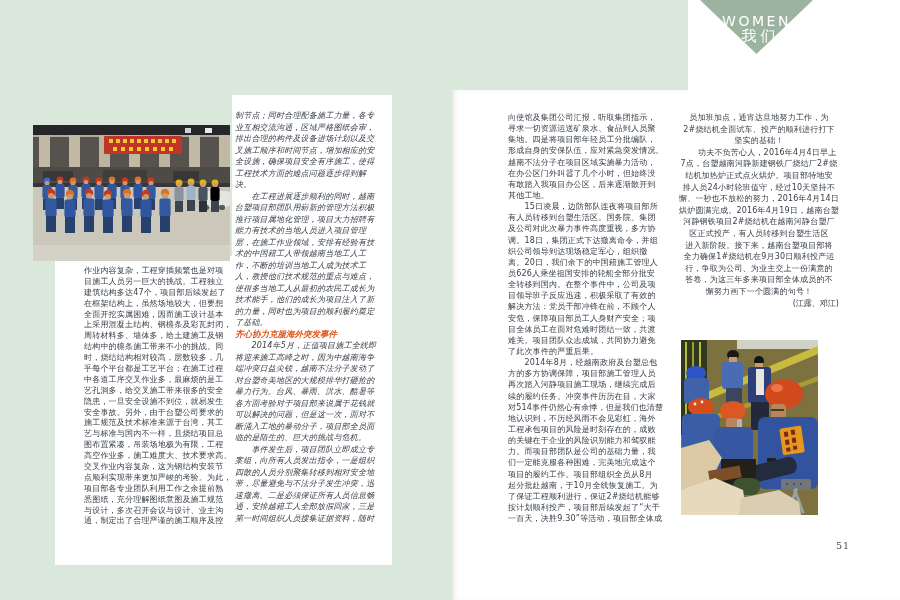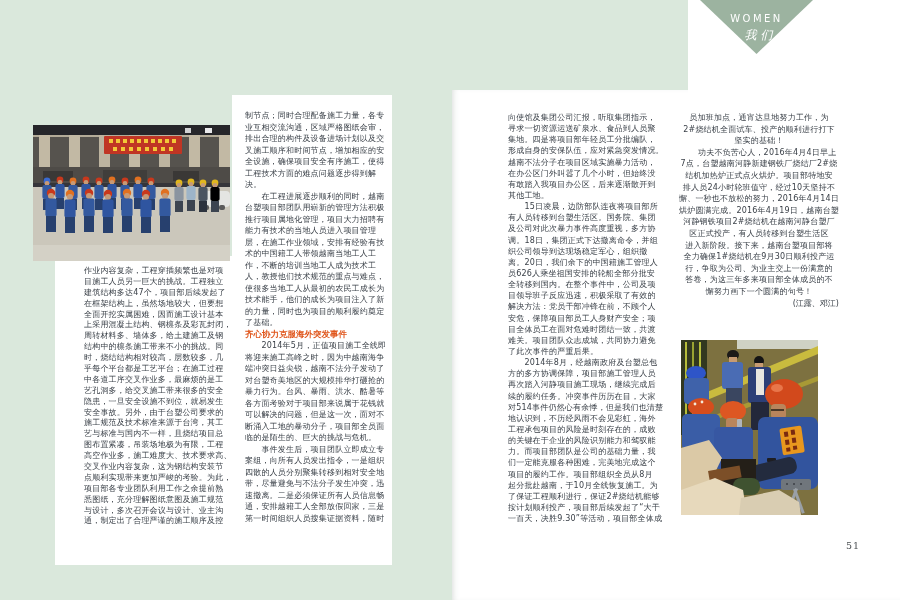--- a/index.html
+++ b/index.html
@@ -32,7 +32,7 @@
   <svg width="113" height="54" viewBox="0 0 113 54">
     <polygon points="0,0 113,0 56.5,54" fill="#9cb3a0"></polygon>
   </svg>
-  <div class="abs tab-en" style="left:0;top:13px;width:113px;text-align:center;color:#ffffff;font-size:10px;">WOMEN</div>
+  <div class="abs tab-en" style="left:0;top:13px;width:113px;text-align:center;color:#ffffff;font-size:14px;">WOMEN</div>
   <div class="abs tab-zh" style="left:4px;top:27px;width:113px;text-align:center;color:#ffffff;font-size:12px;font-style:italic;">我们</div>
 </div>
 

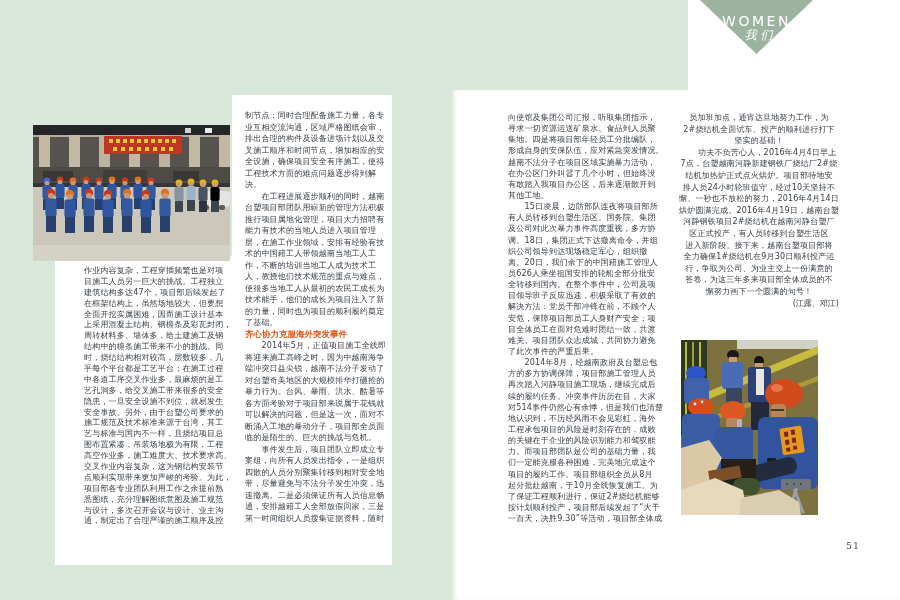--- a/index.html
+++ b/index.html
@@ -33,7 +33,7 @@
     <polygon points="0,0 113,0 56.5,54" fill="#9cb3a0"></polygon>
   </svg>
   <div class="abs tab-en" style="left:0;top:13px;width:113px;text-align:center;color:#ffffff;font-size:14px;">WOMEN</div>
-  <div class="abs tab-zh" style="left:4px;top:27px;width:113px;text-align:center;color:#ffffff;font-size:12px;font-style:italic;">我们</div>
+  <div class="abs tab-zh" style="left:4px;top:27px;width:113px;text-align:center;color:#ffffff;font-size:15px;">我们</div>
 </div>
 
 <div class="abs" style="left:33px;top:125px;width:197px;height:136px;">

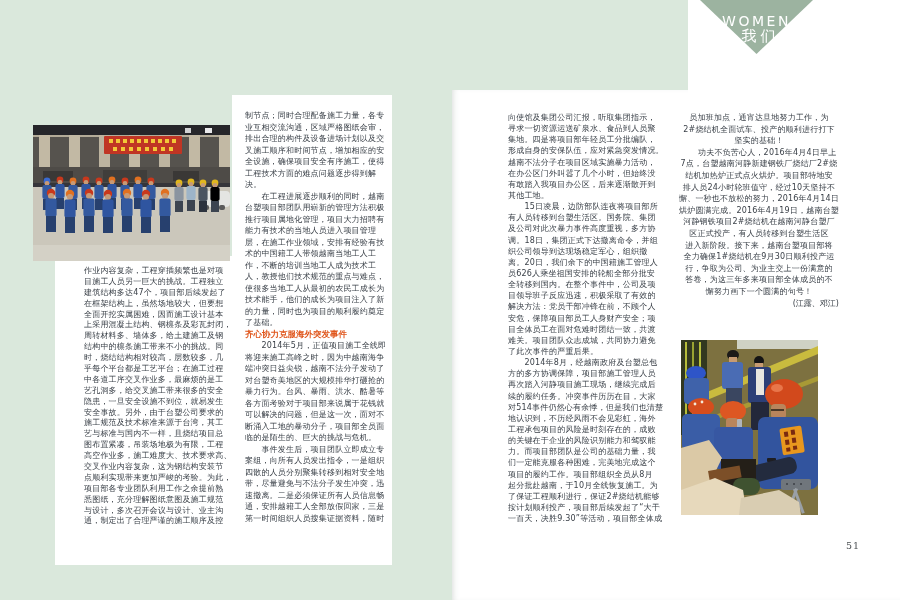--- a/index.html
+++ b/index.html
@@ -249,7 +249,7 @@
     <div class="tl">通，制定出了合理严谨的施工顺序及控</div>
   </div>
 
-<div class="abs" style="left:245px;top:110px;width:150px;">
+<div class="abs" style="left:235px;top:110px;width:150px;font-style:italic;">
   <div class="col lh115">
       <div class="tl">制节点；同时合理配备施工力量，各专</div>
       <div class="tl">业互相交流沟通，区域严格图纸会审，</div>

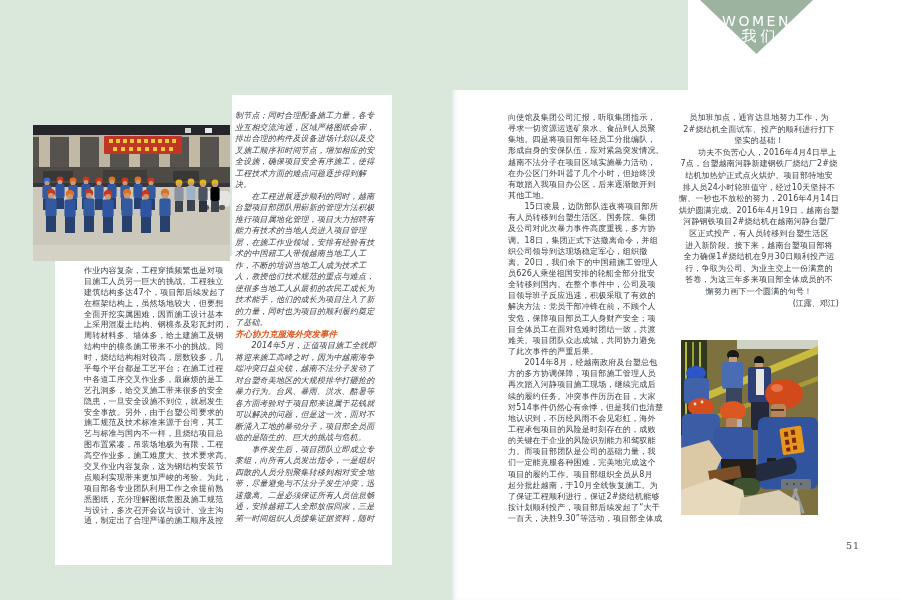--- a/index.html
+++ b/index.html
@@ -446,6 +446,6 @@
 </svg>
 </div>
 
-<div class="abs pagenum" style="left:836px;top:540px;width:24px;text-align:right;">51</div>
+<div class="abs pagenum" style="left:836px;top:540px;width:24px;text-align:left;">51</div>
 
 </body></html>

